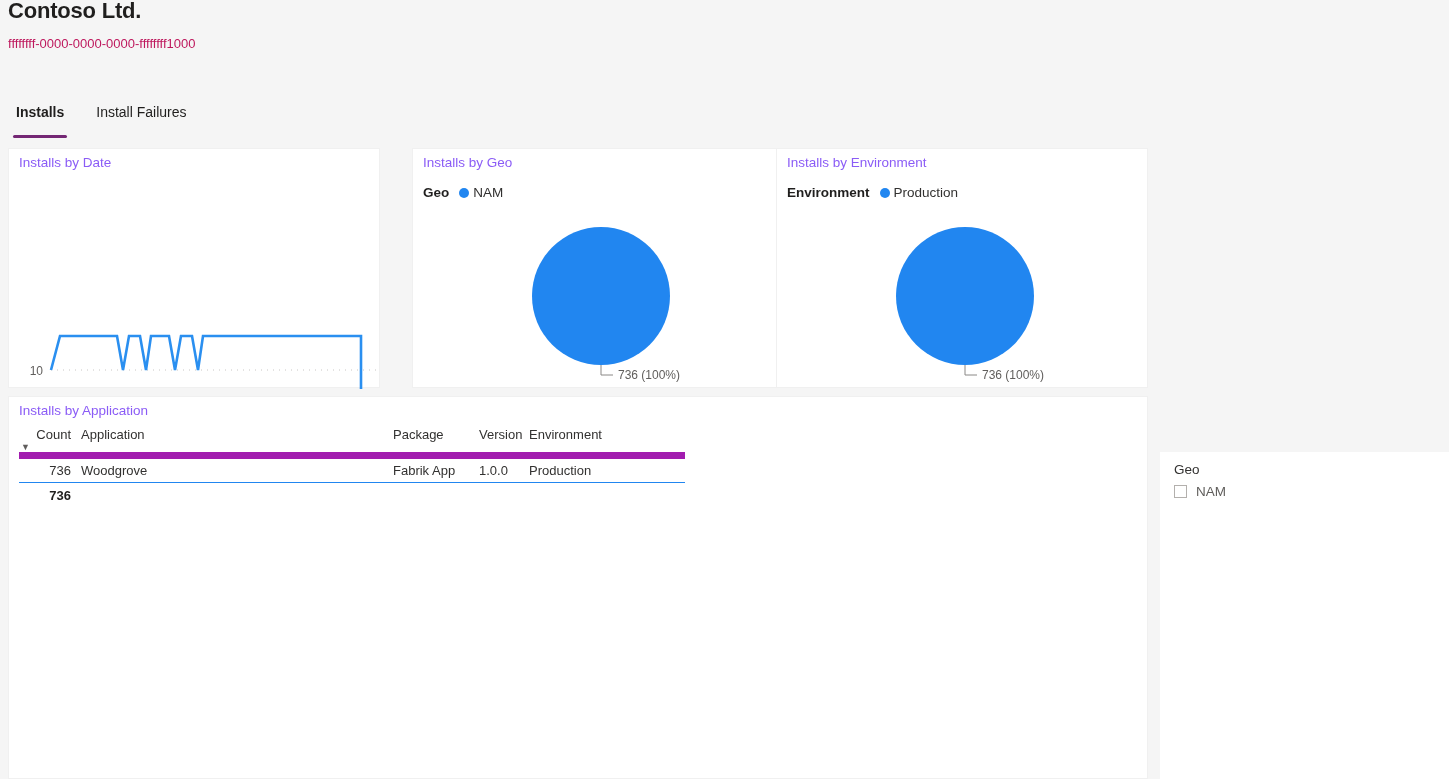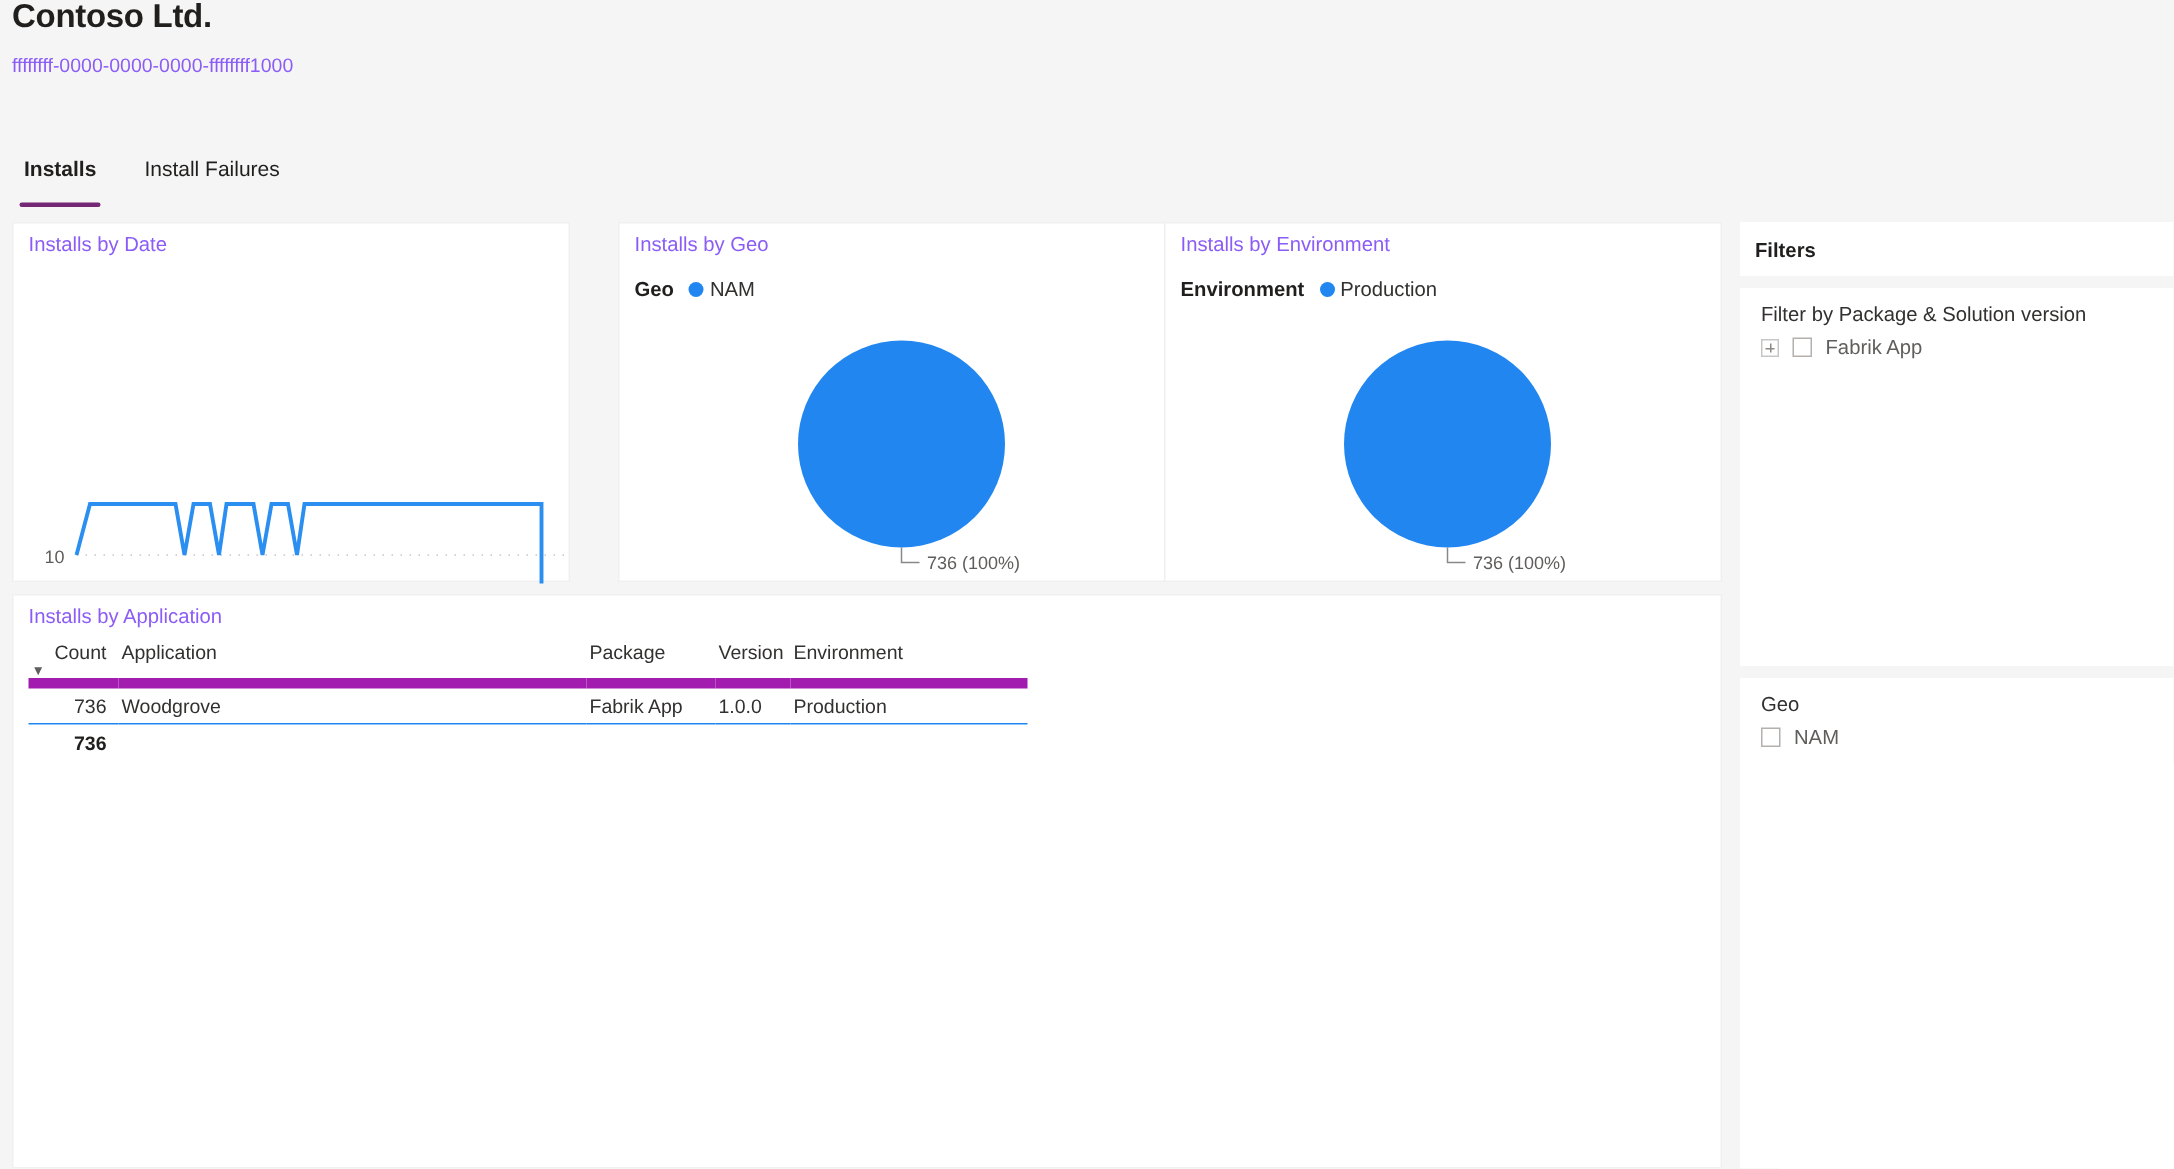--- a/index.html
+++ b/index.html
@@ -22,7 +22,7 @@
   }
   .page-subtitle {
     position: absolute; left: 8px; top: 36px;
-    font-size: 13px; color: #8b5cf6;
+    font-size: 13px; color: #be185d;
   }
 
   

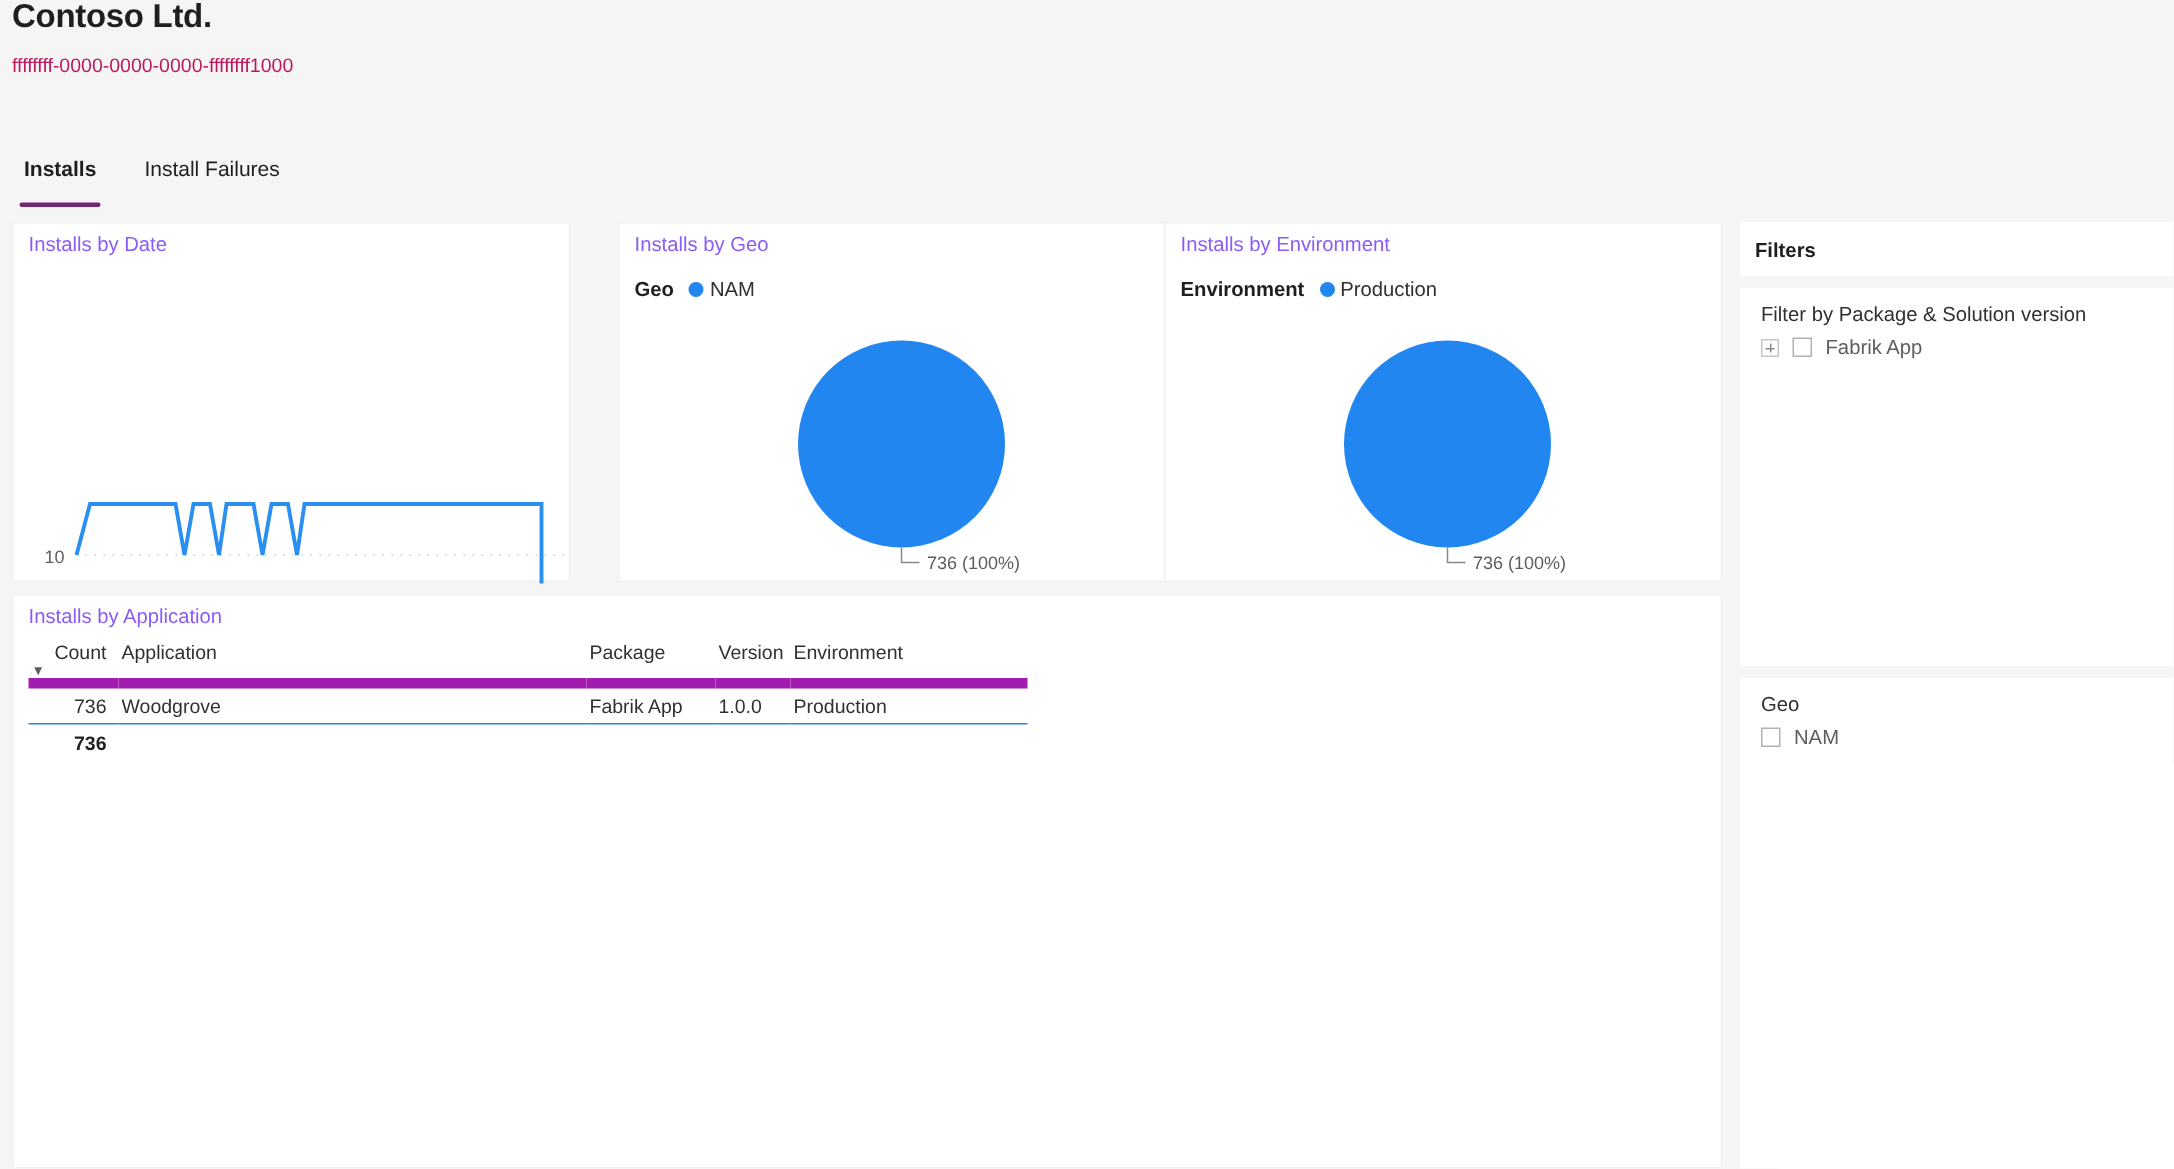--- a/index.html
+++ b/index.html
@@ -241,9 +241,6 @@
 
   <div id="filters-rail">
 
-    <div class="filters-head">
-      <div class="t">Filters</div>
-    </div>
 
     <div class="filter-panel" id="fp-package">
       <div class="fp-label">Filter by Package &amp; Solution version</div>

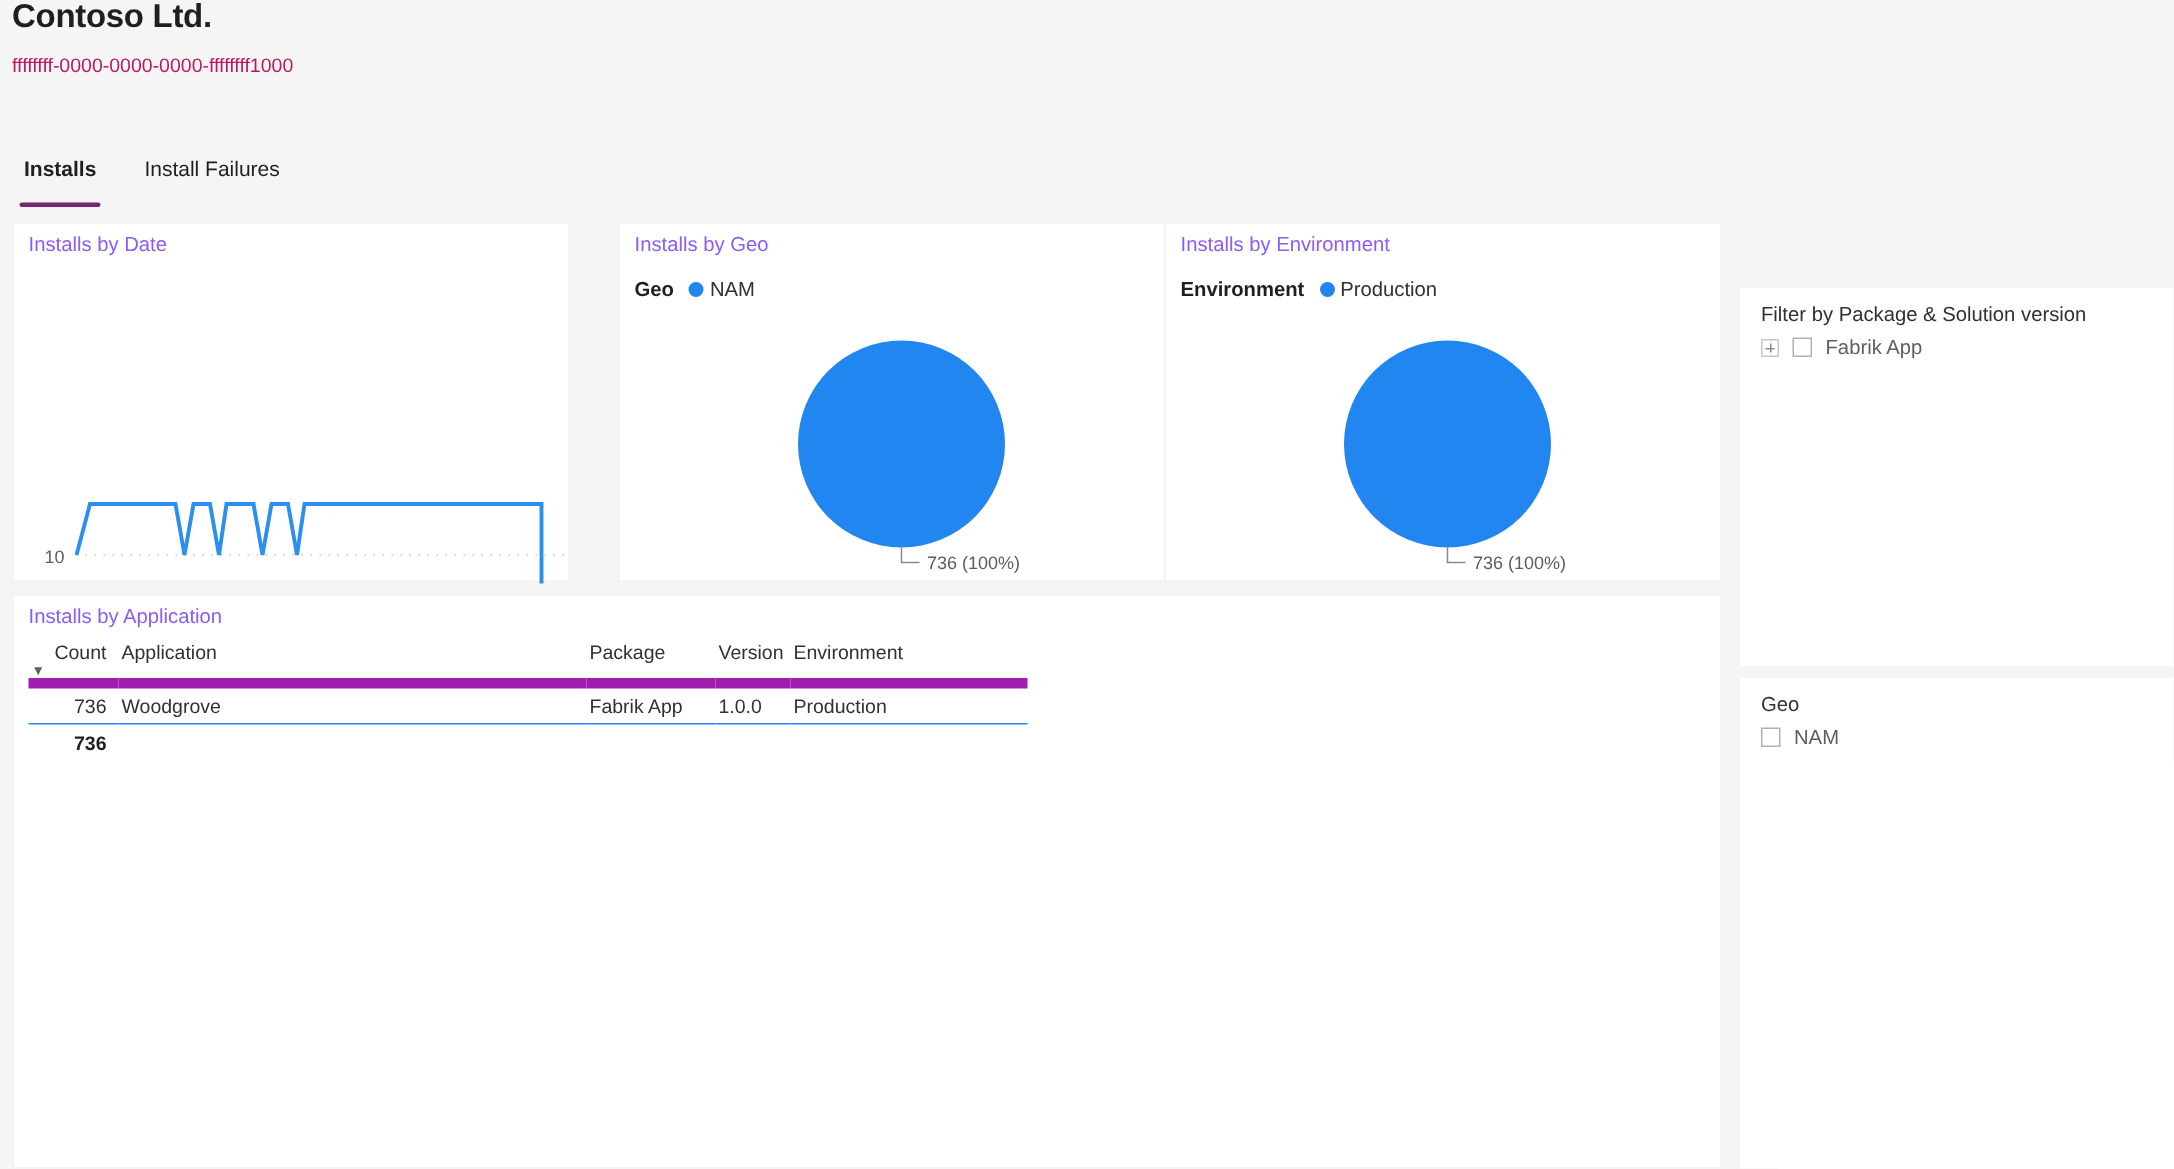--- a/index.html
+++ b/index.html
@@ -242,14 +242,6 @@
   <div id="filters-rail">
 
 
-    <div class="filter-panel" id="fp-package">
-      <div class="fp-label">Filter by Package &amp; Solution version</div>
-      <div class="fp-row" style="top:32px">
-        <span class="expander"></span>
-        <span class="cbox"></span>
-        <span>Fabrik App</span>
-      </div>
-    </div>
 
     <div class="filter-panel" id="fp-geo">
       <div class="fp-label">Geo</div>

